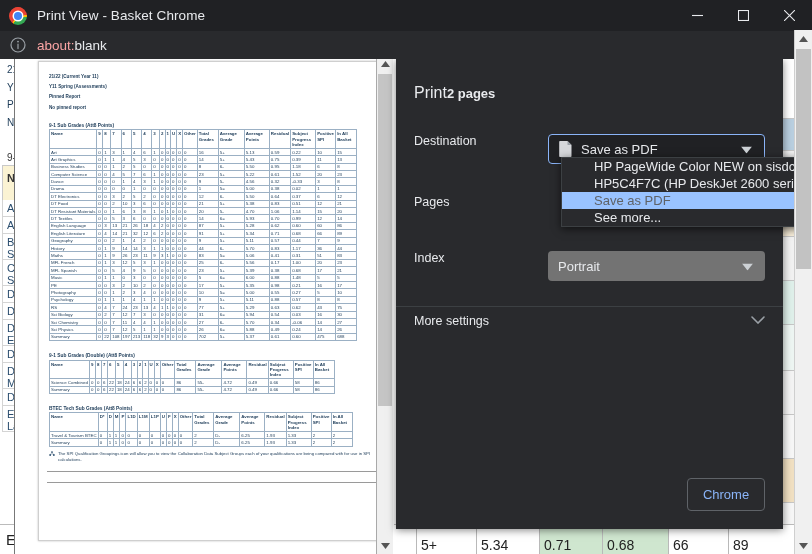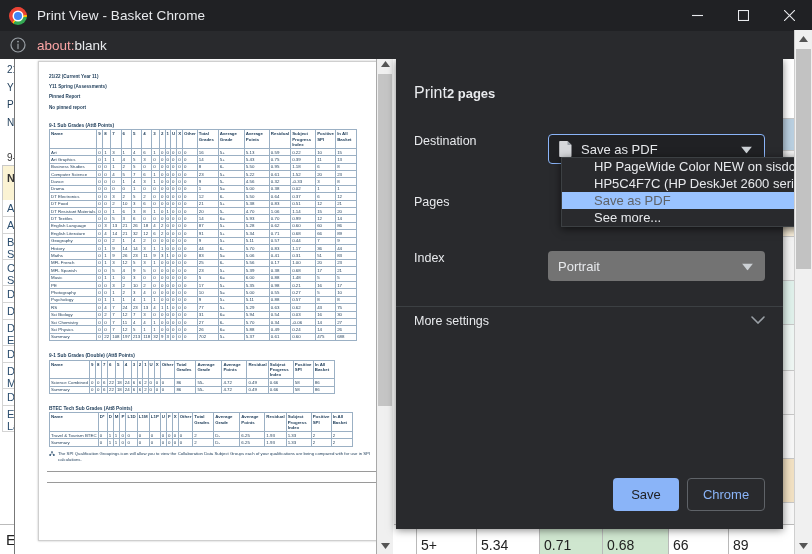--- a/index.html
+++ b/index.html
@@ -1099,7 +1099,6 @@
     </div>
 
     <div class="btn-row">
-      <div class="btn save">Save</div>
       <div class="btn cancel">Chrome</div>
     </div>
   </div>

